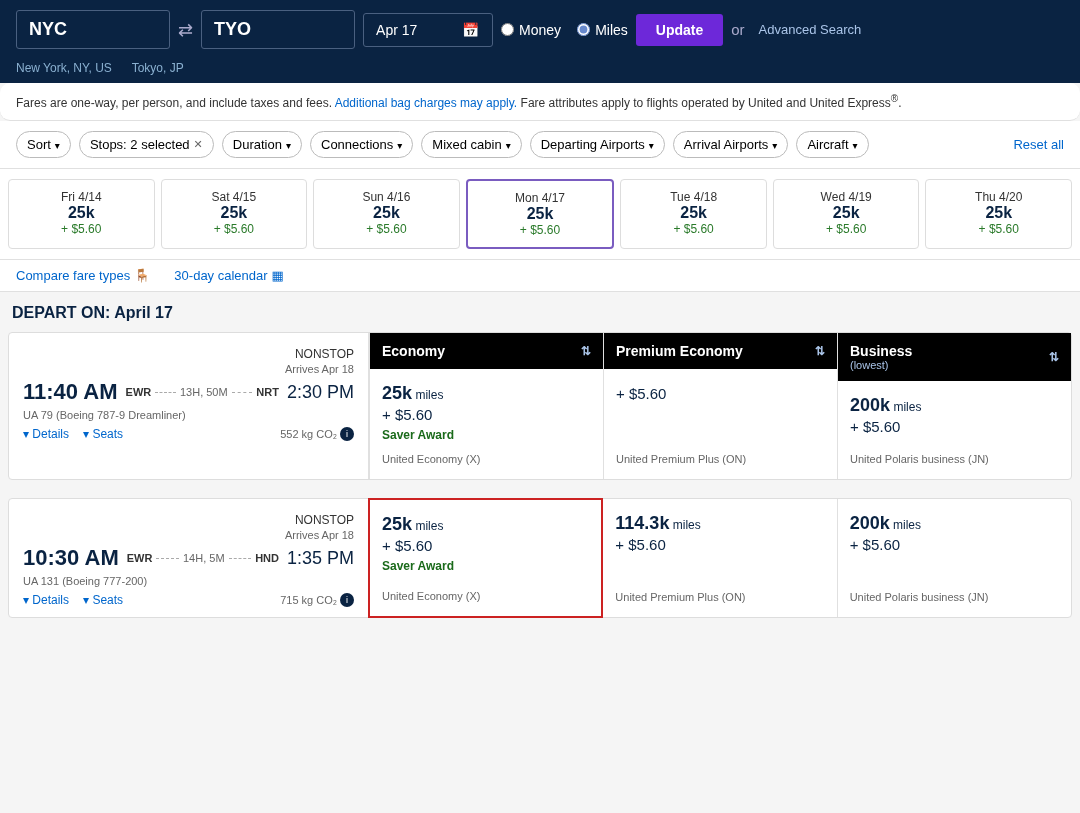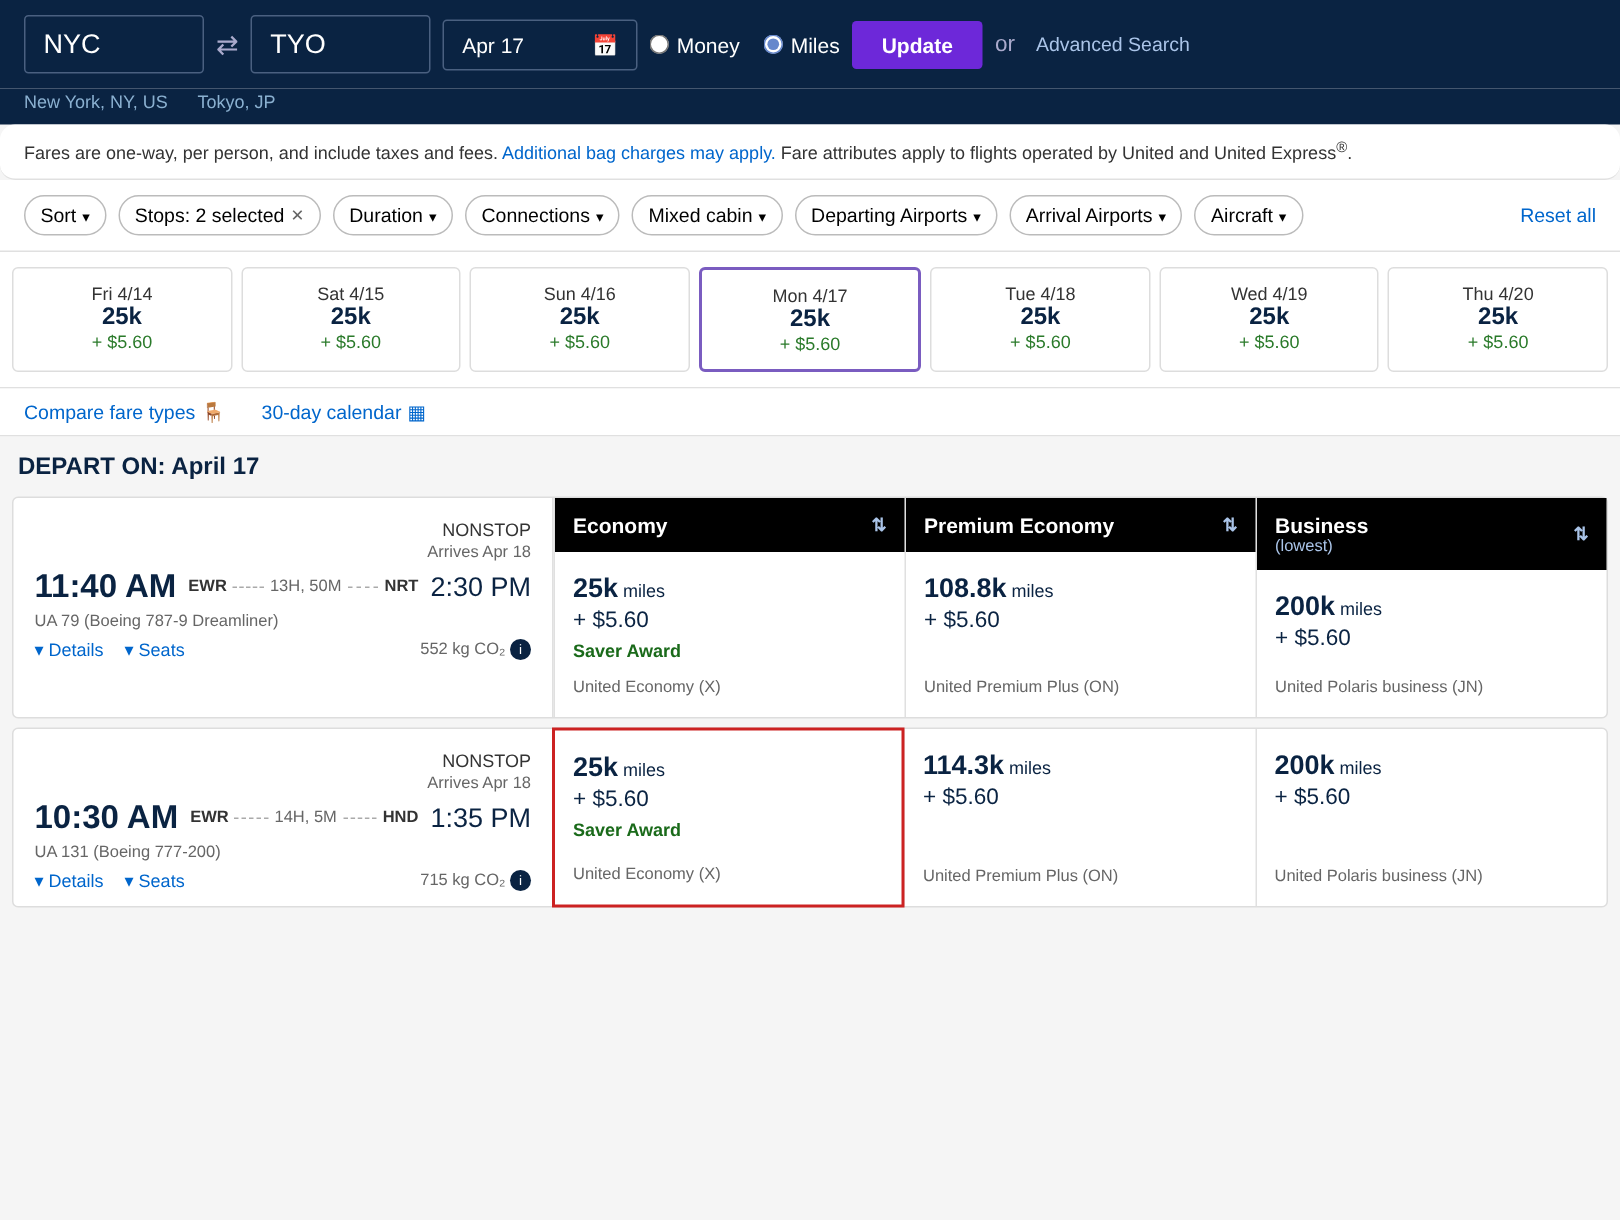--- a/index.html
+++ b/index.html
@@ -19,8 +19,8 @@
       color: #fff;
       padding: 8px 12px;
       font-size: 18px;
-      font-weight: normal;
-      width: 120px;
+      font-weight: bold;
+      width: 154px;
       border-radius: 3px;
     }
     .swap-icon {

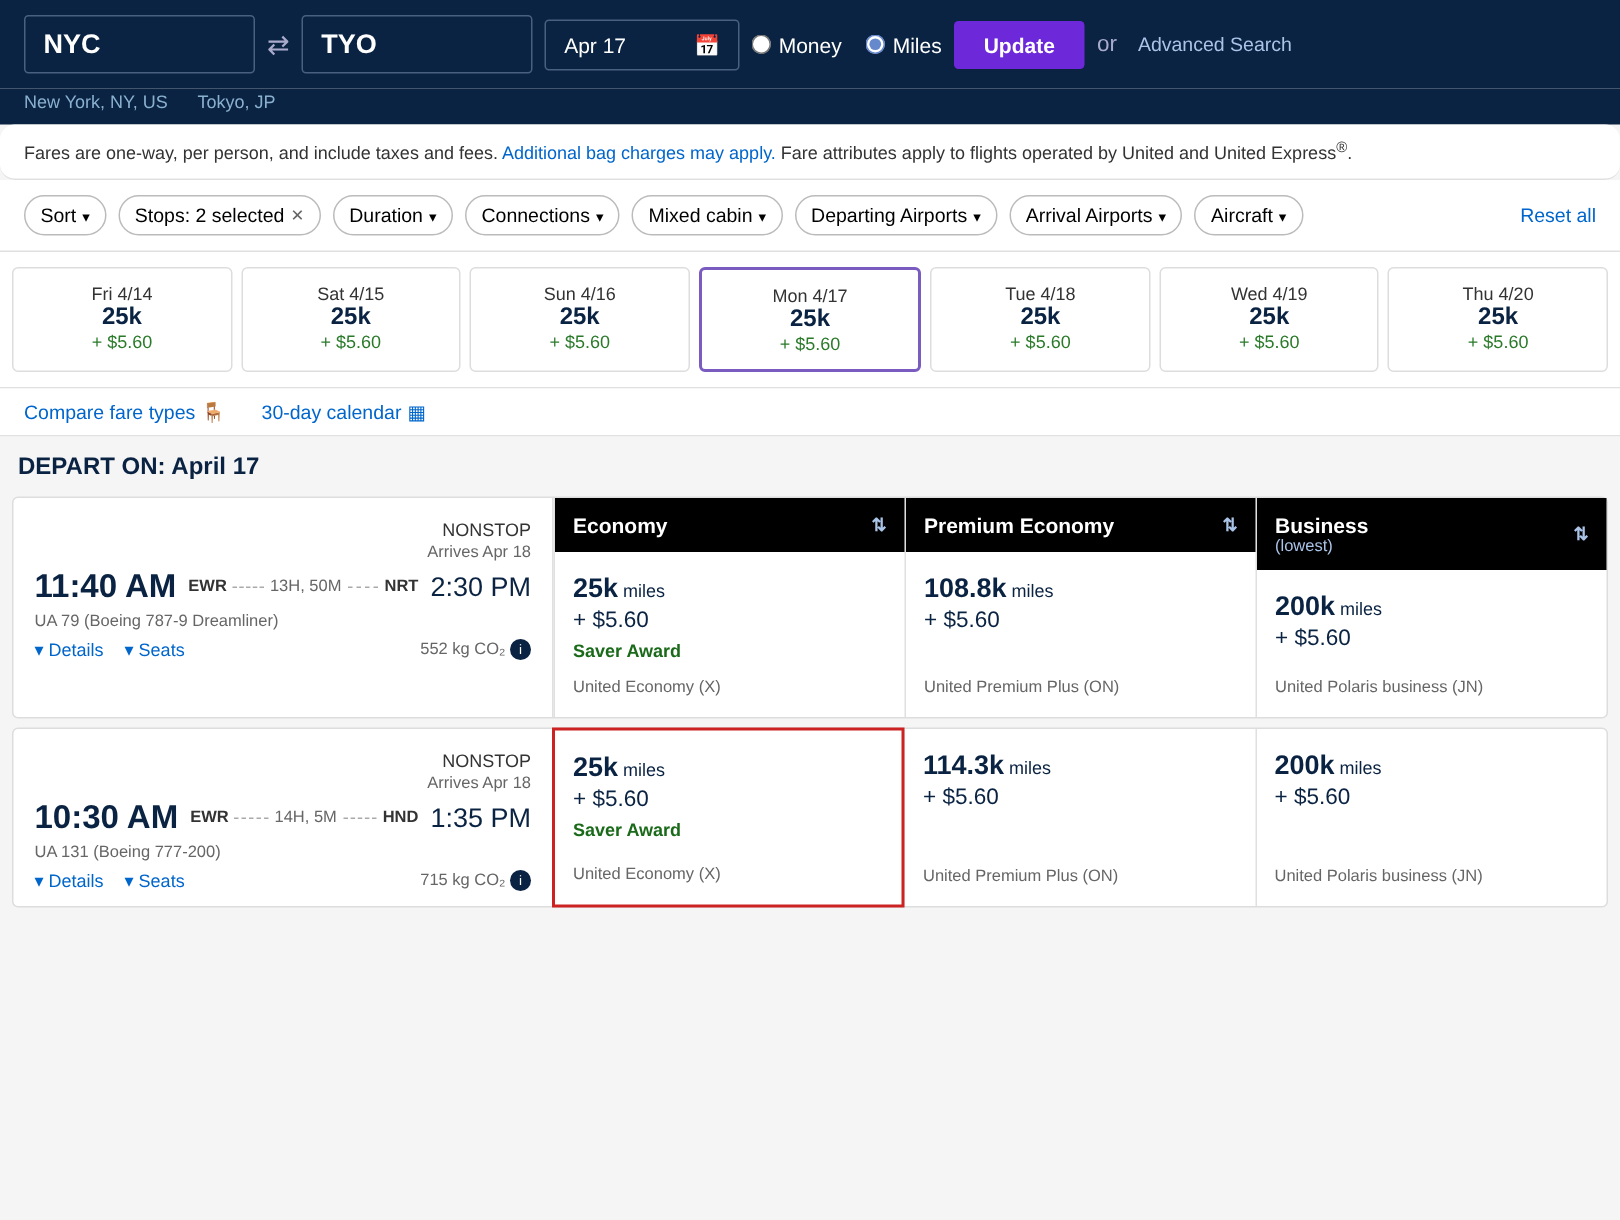--- a/index.html
+++ b/index.html
@@ -171,7 +171,7 @@
       border: 1px solid #ddd;
       border-radius: 4px;
       display: flex;
-      margin-bottom: 6px;
+      margin-bottom: 18px;
     }
 
     .flight-info {

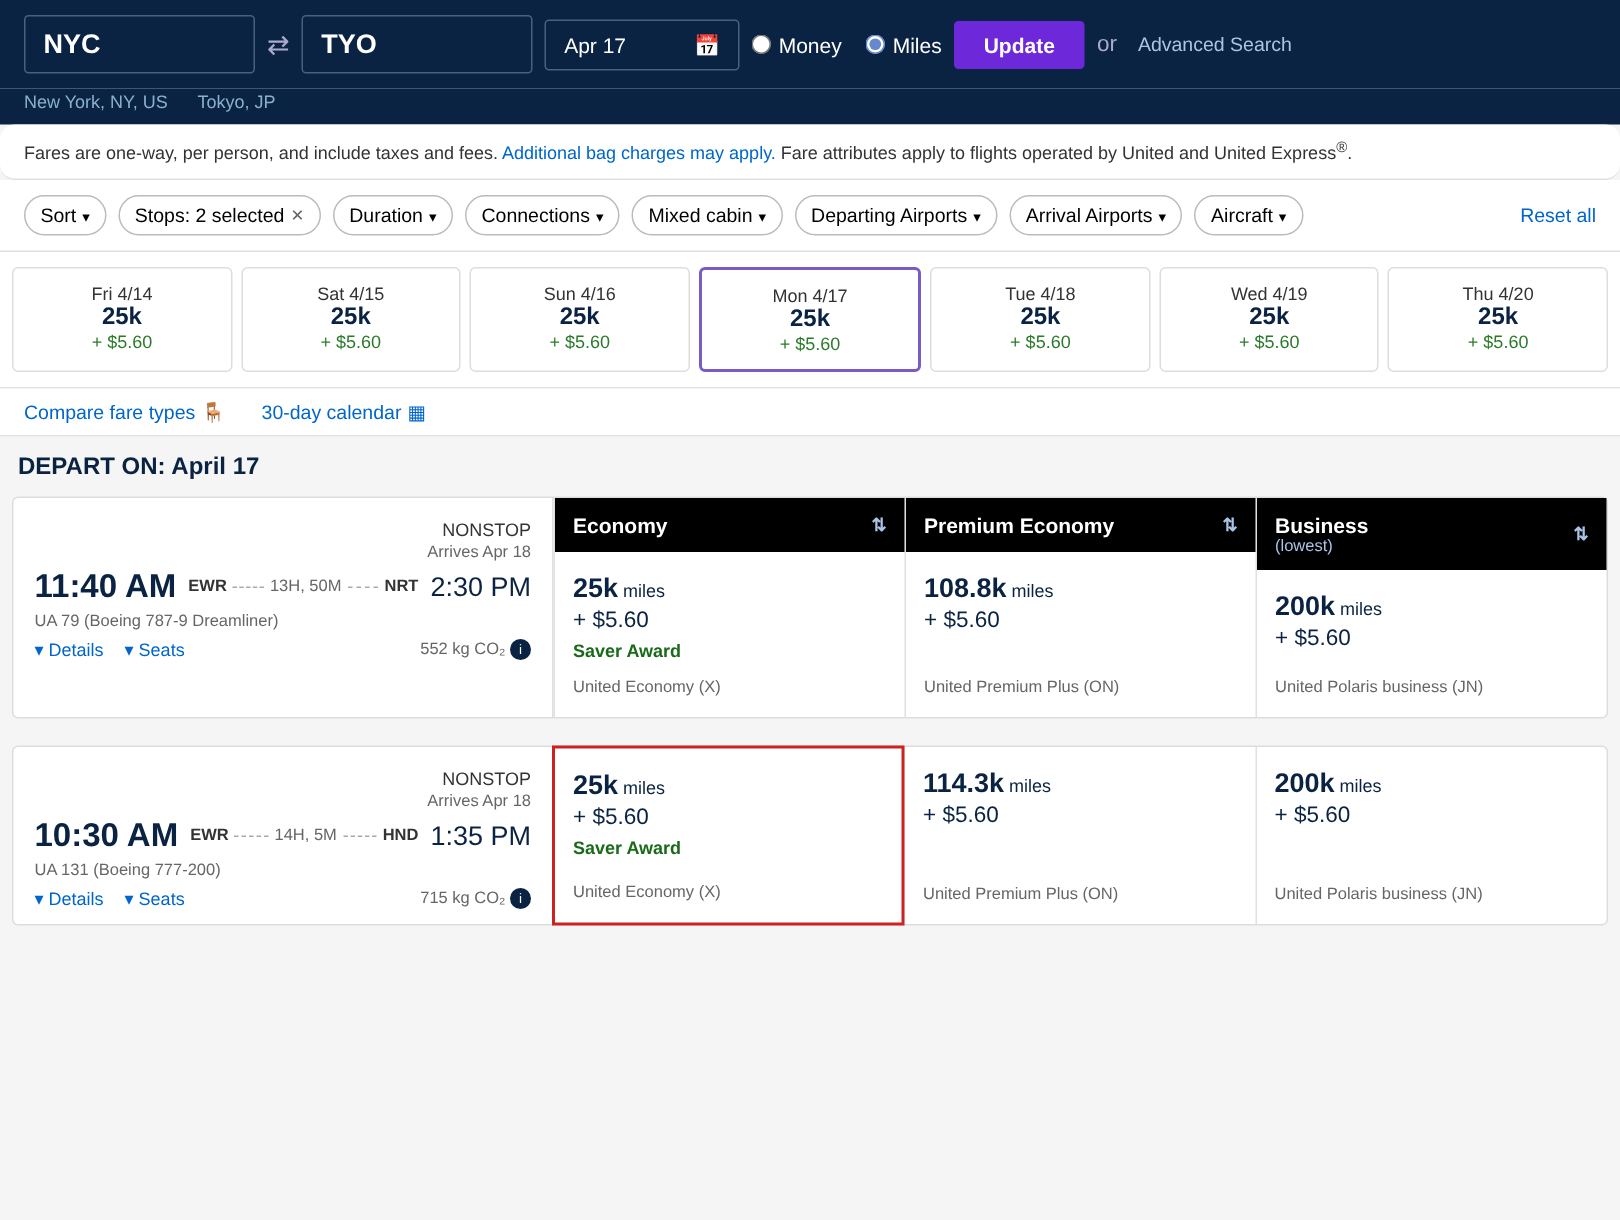--- a/index.html
+++ b/index.html
@@ -507,7 +507,6 @@
           <span class="sort-icon">⇅</span>
         </div>
         <div class="fare-col-body">
-          <div class="fare-miles">108.8k<span class="miles-label"> miles</span></div>
           <div class="fare-fee">+ $5.60</div>
 
           <div class="fare-class">United Premium Plus (ON)</div>

